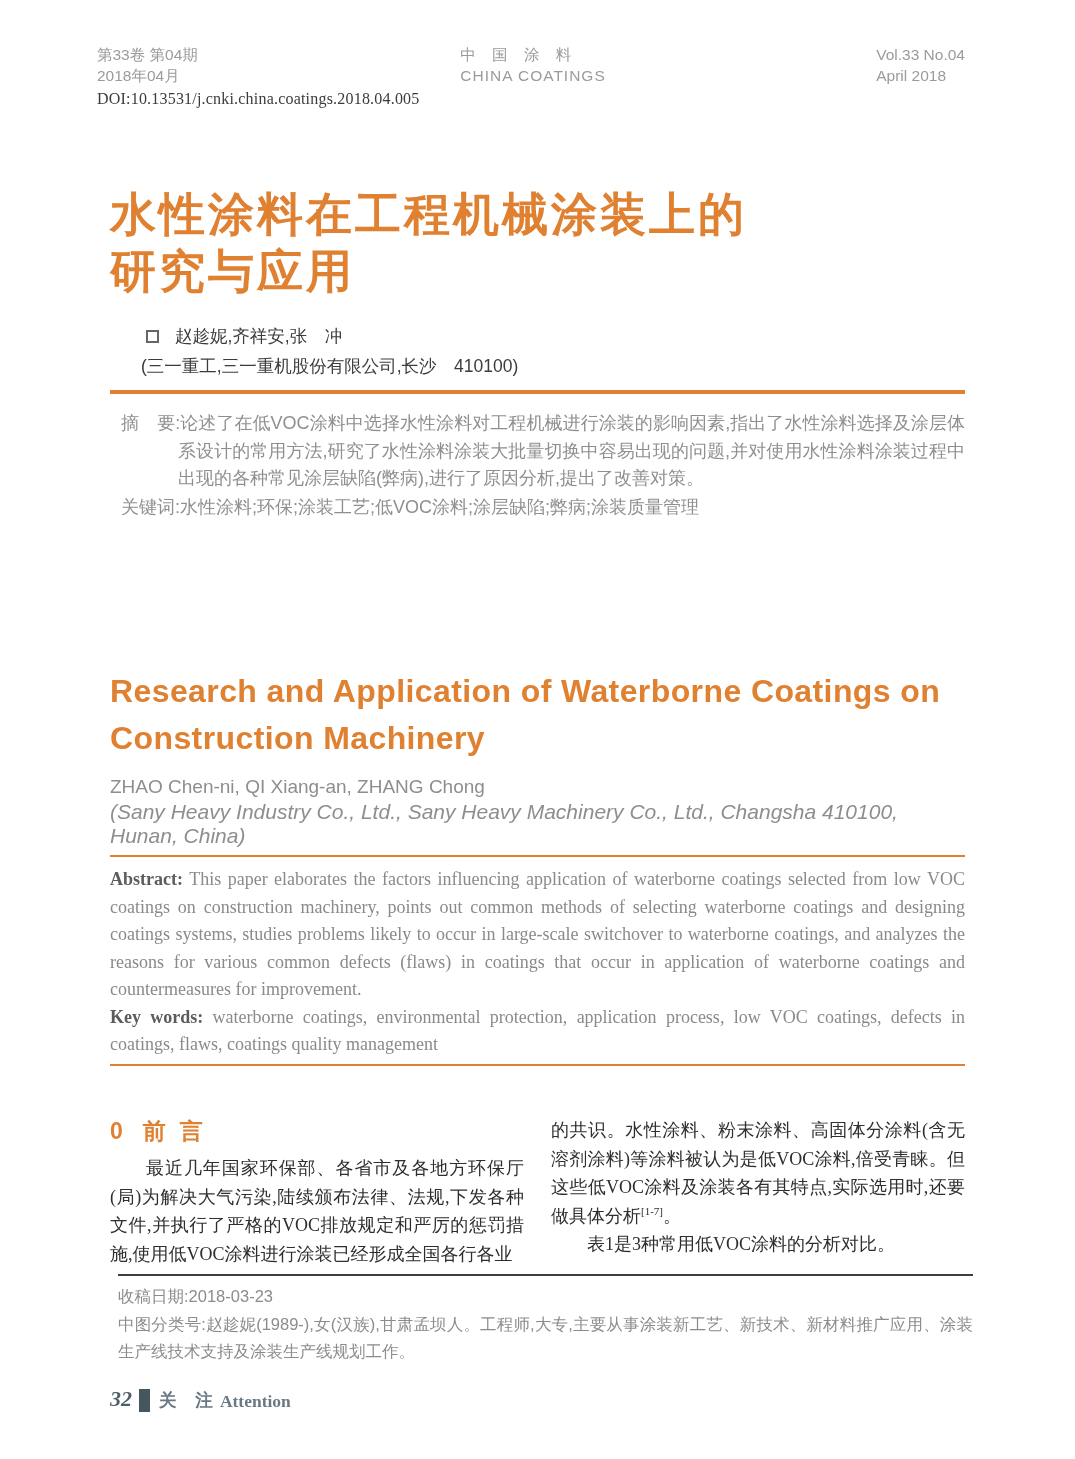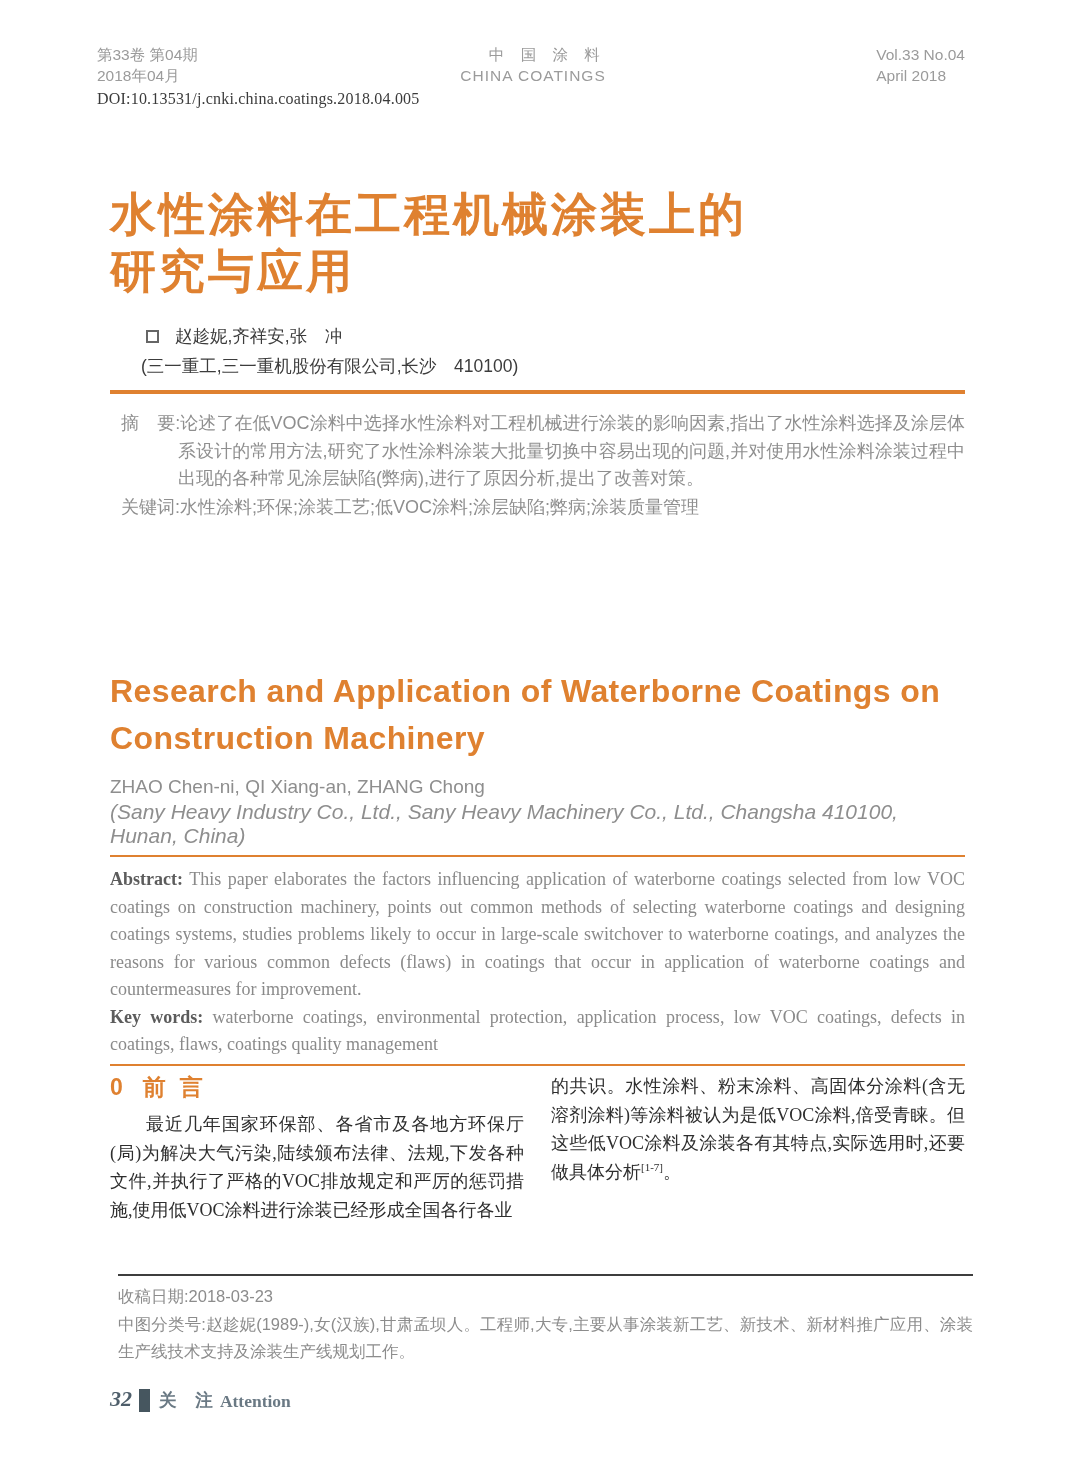--- a/index.html
+++ b/index.html
@@ -26,7 +26,7 @@
     display:flex;justify-content:space-between;
     color:var(--hdr-gray);font-size:15.5px;line-height:21px;
   }
-  .jhdr .c{text-align:right;letter-spacing:1px;}
+  .jhdr .c{text-align:left;letter-spacing:1px;}
   .jhdr .c .cn{letter-spacing:6px;}
   .jhdr .r{text-align:left;margin-left:8px;}
   .doi{

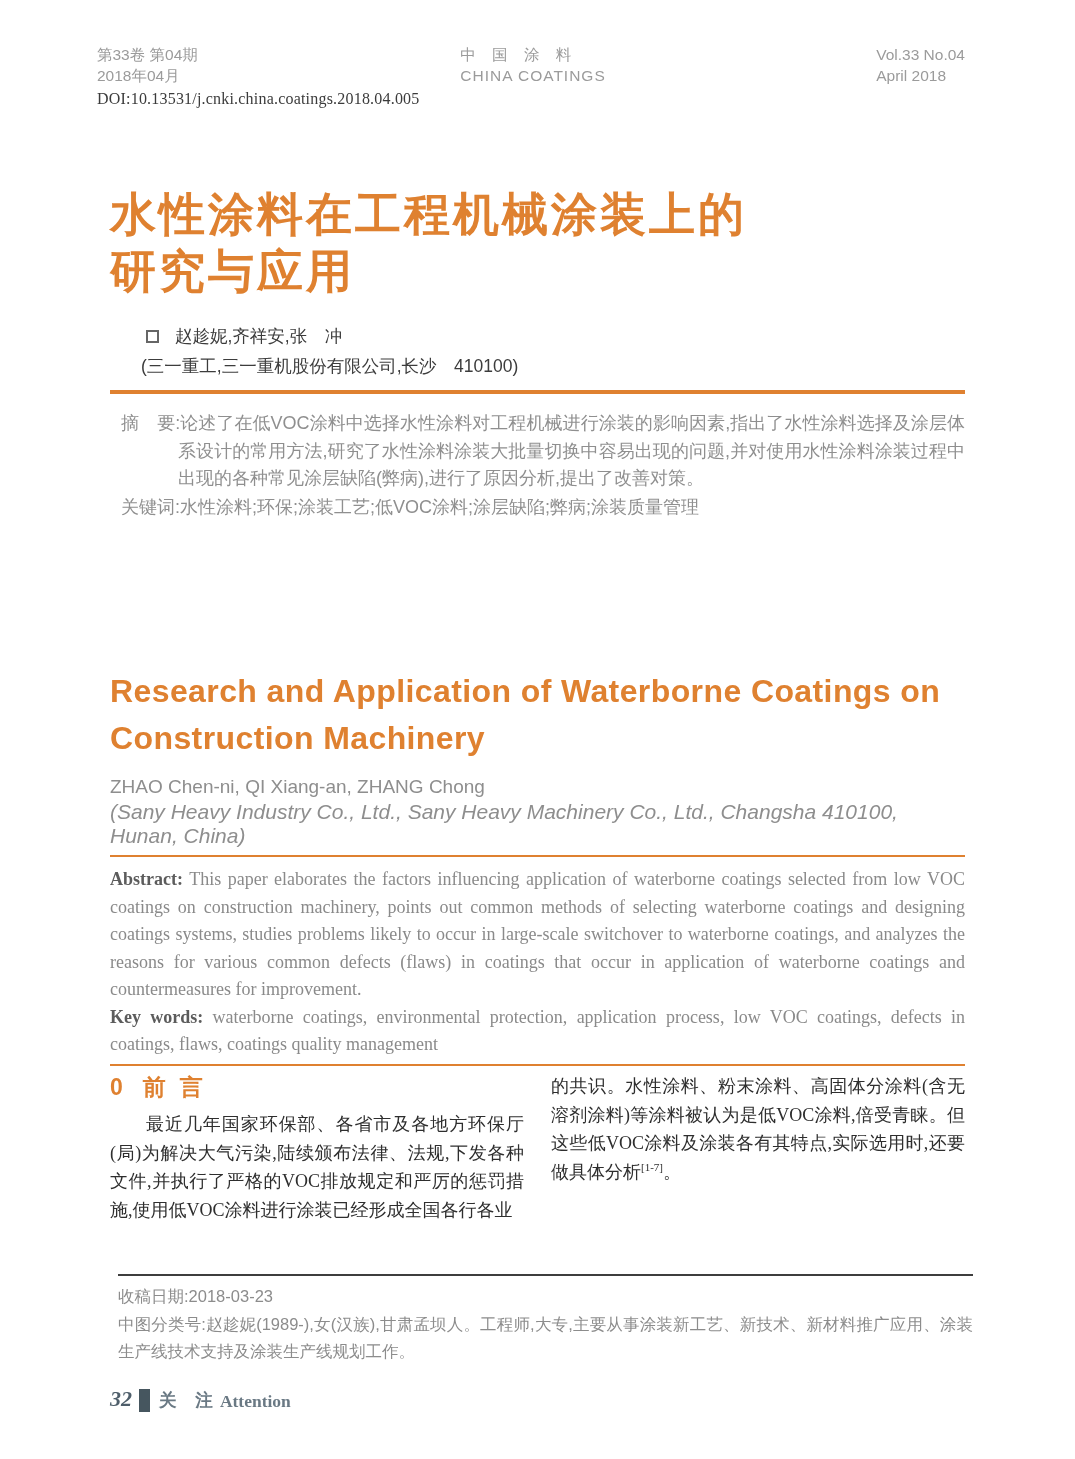--- a/index.html
+++ b/index.html
@@ -71,7 +71,7 @@
   .rule-thin2{margin-top:5px;height:2px;background:var(--orange);}
 
   
-  .bodyblock{position:absolute;left:110px;top:1072px;width:855px;display:flex;gap:27px;}
+  .bodyblock{position:absolute;left:110px;top:1116px;width:855px;display:flex;gap:27px;}
   .col{width:414px;flex:0 0 auto;font-family:"Liberation Serif",serif;font-size:18px;line-height:28.5px;color:var(--body-ink);text-align:justify;}
   .sec-head{color:var(--orange);font-size:23px;font-weight:bold;line-height:30px;margin-bottom:8px;font-family:"Liberation Sans",sans-serif;}
   .sec-head .num{margin-right:20px;}

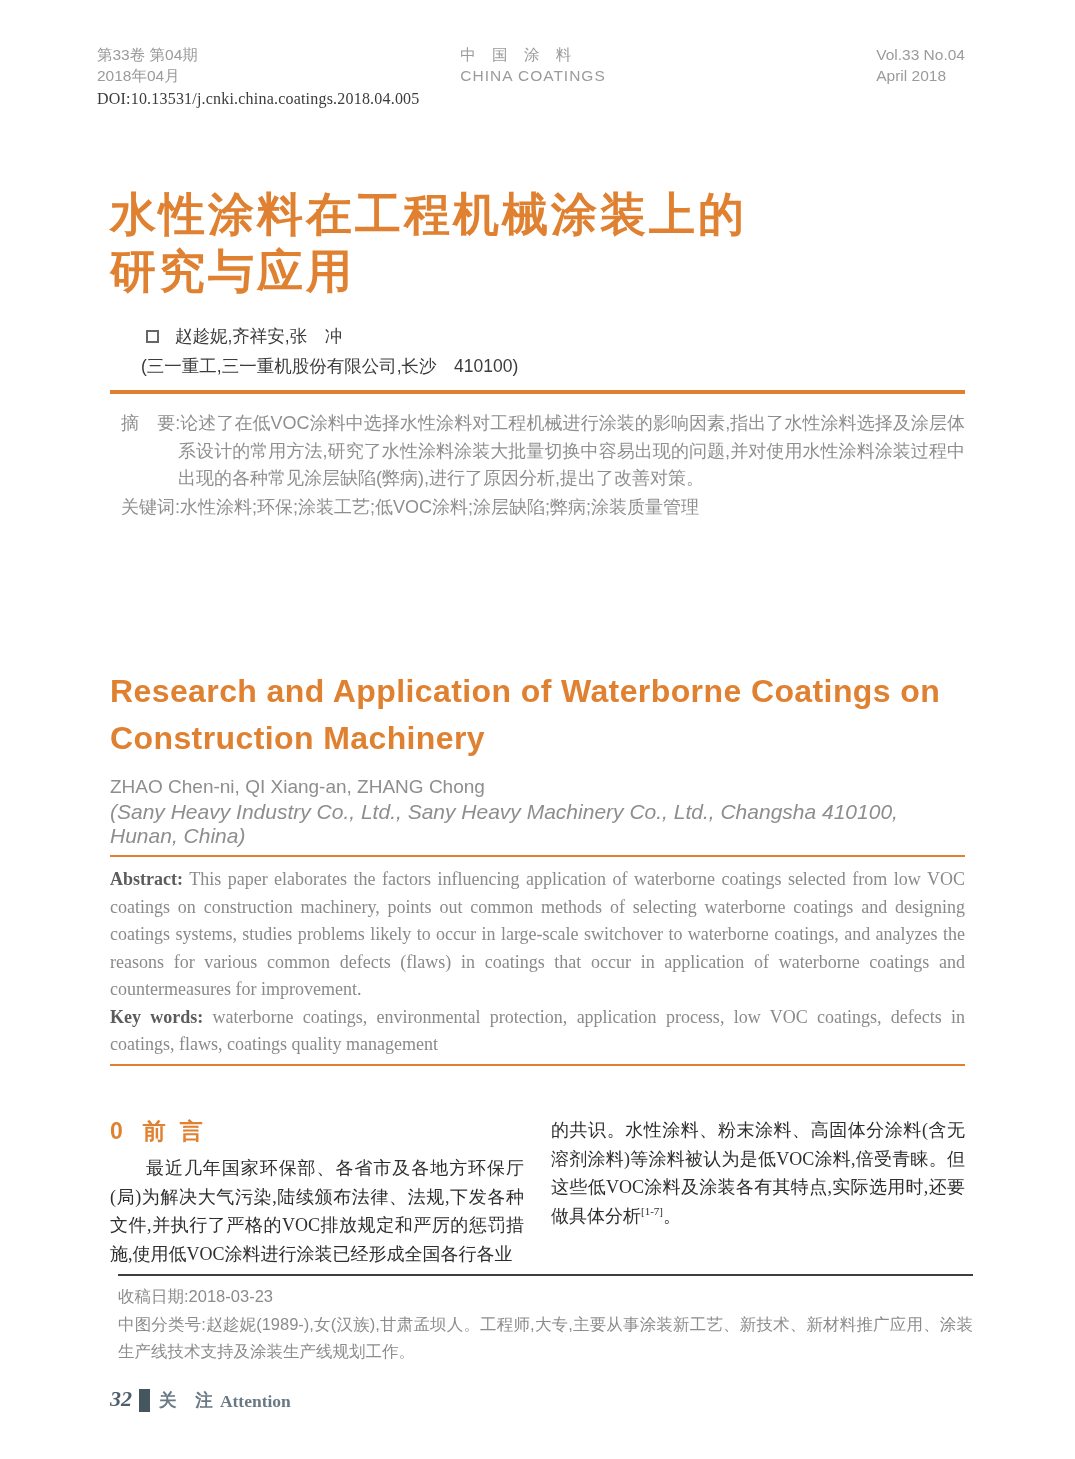--- a/index.html
+++ b/index.html
@@ -150,6 +150,7 @@
     </div>
     <div class="col">
       <p><span>的共识。水性涂料、粉末涂料、高固体分涂料(含无溶剂涂料)等涂料被认为是低VOC涂料,倍受青睐。但这些低VOC涂料及涂装各有其特点,实际选用时,还要做具体分析</span><sup class="ref-sup">[1-7]</sup><span>。</span></p>
+      <p class="indent">表1是3种常用低VOC涂料的分析对比。</p>
     </div>
   </div>
 

